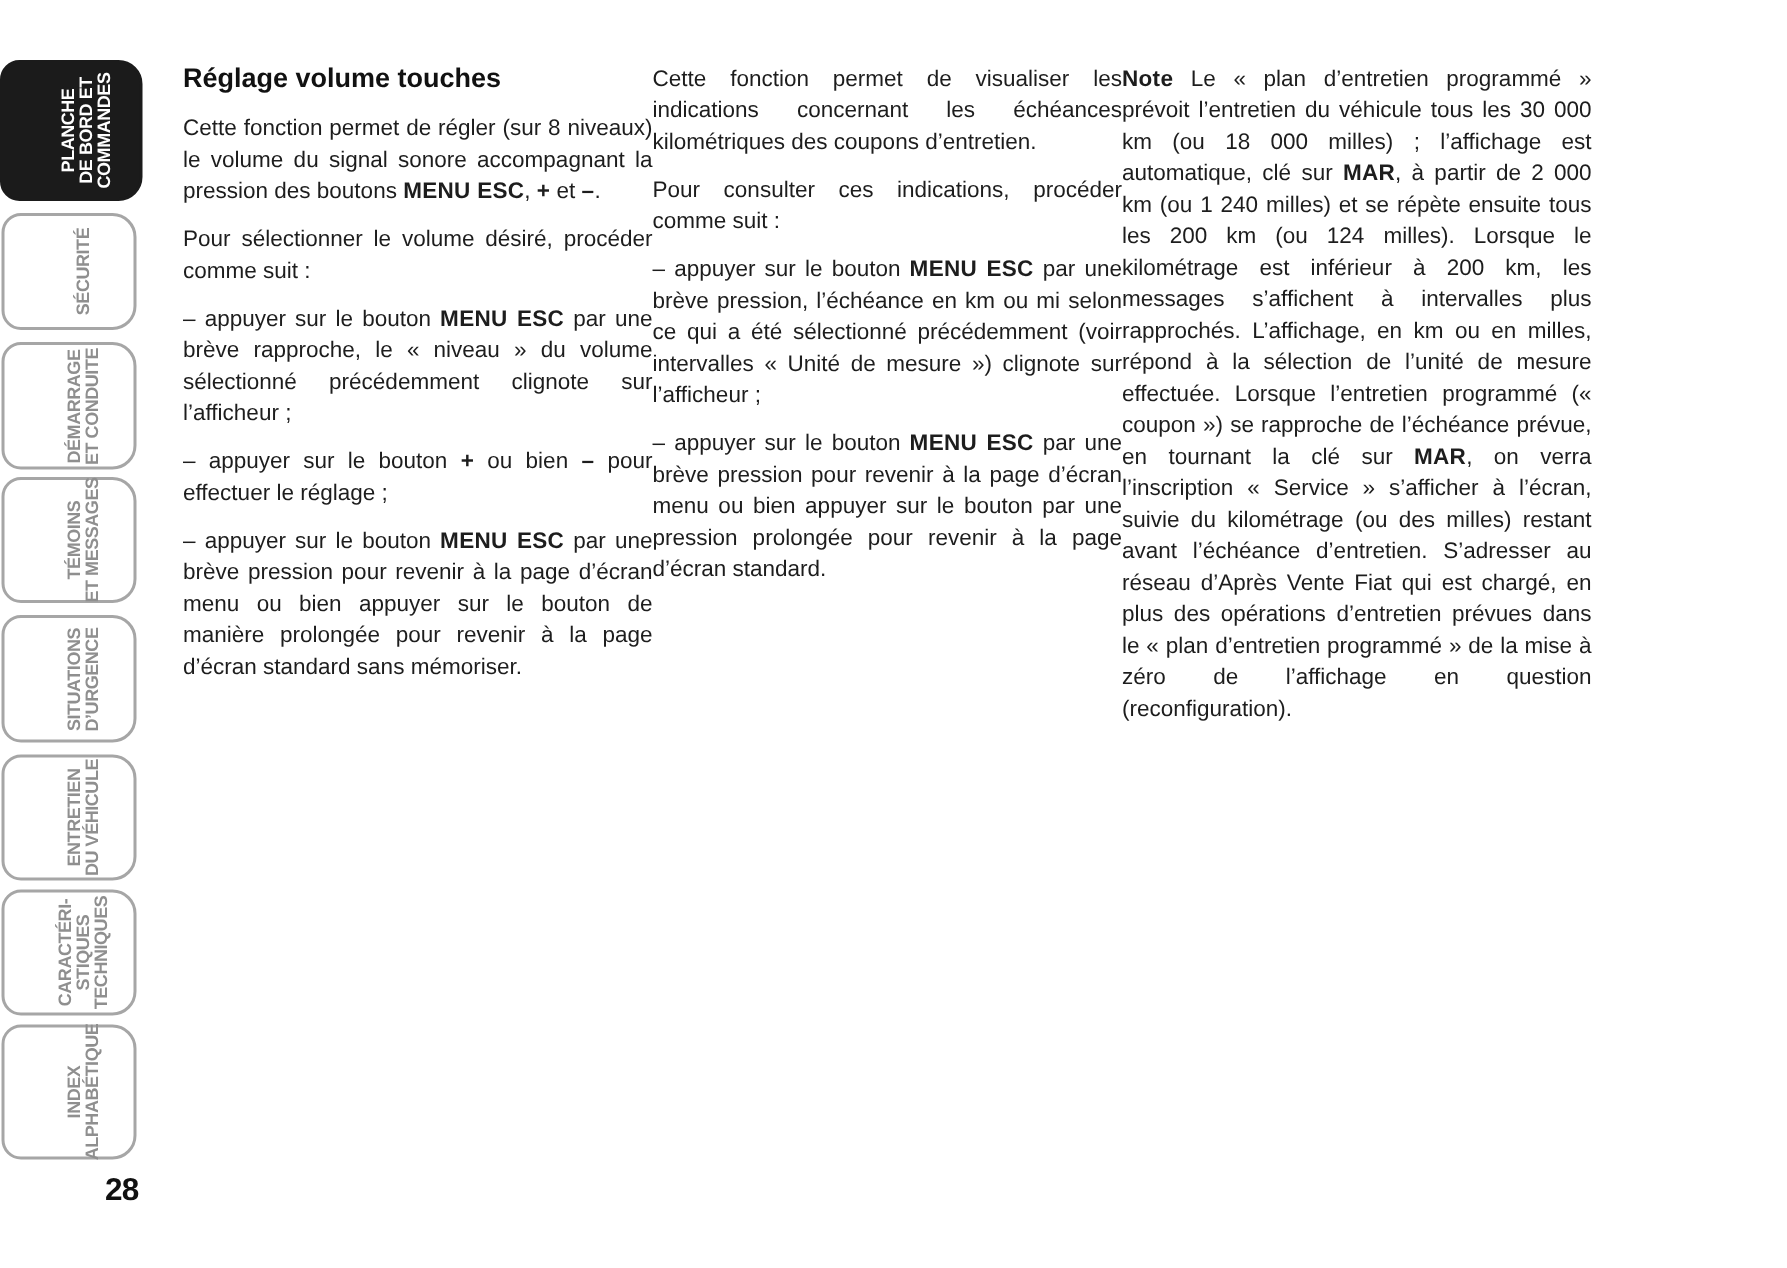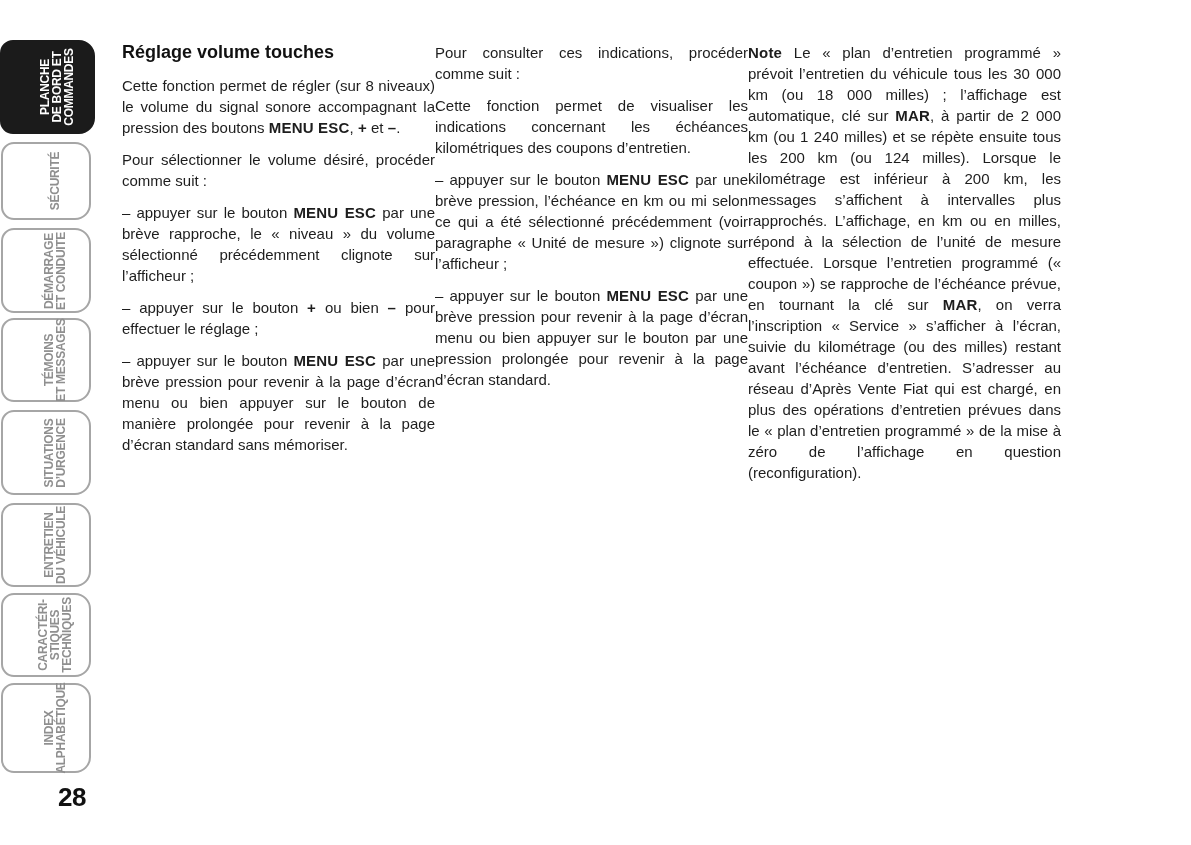--- a/index.html
+++ b/index.html
@@ -165,8 +165,8 @@
         <p><span>– appuyer sur le bouton </span><span class="b">MENU ESC</span><span> par une brève pression pour revenir à la page d’écran menu ou bien appuyer sur le bouton de manière prolongée pour revenir à la page d’écran standard sans mémoriser.</span></p>
       </div>
       <div class="column">
+        <p><span>Cette fonction permet de visualiser les indications concernant les échéances kilométriques des coupons d’entretien.</span></p>
         <p><span>Pour consulter ces indications, procéder comme suit :</span></p>
-        <p><span>Cette fonction permet de visualiser les indications concernant les échéances kilométriques des coupons d’entretien.</span></p>
         <p><span>– appuyer sur le bouton </span><span class="b">MENU ESC</span><span> par une brève pression, l’échéance en km ou mi selon ce qui a été sélectionné précédemment (voir paragraphe « Unité de mesure ») clignote sur l’afficheur ;</span></p>
         <p><span>– appuyer sur le bouton </span><span class="b">MENU ESC</span><span> par une brève pression pour revenir à la page d’écran menu ou bien appuyer sur le bouton par une pression prolongée pour revenir à la page d’écran standard.</span></p>
       </div>

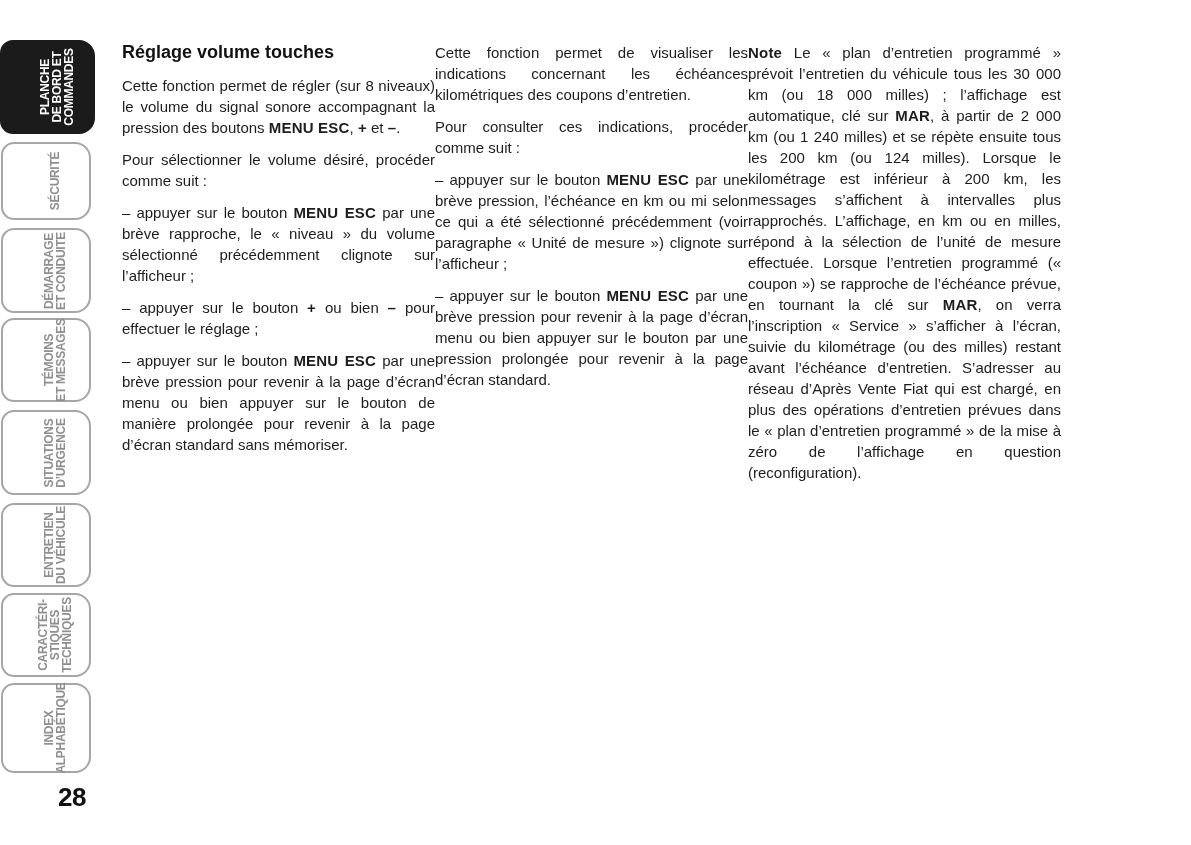--- a/index.html
+++ b/index.html
@@ -167,7 +167,7 @@
       <div class="column">
         <p><span>Cette fonction permet de visualiser les indications concernant les échéances kilométriques des coupons d’entretien.</span></p>
         <p><span>Pour consulter ces indications, procéder comme suit :</span></p>
-        <p><span>– appuyer sur le bouton </span><span class="b">MENU ESC</span><span> par une brève pression, l’échéance en km ou mi selon ce qui a été sélectionné précédemment (voir paragraphe « Unité de mesure ») clignote sur l’afficheur ;</span></p>
+        <p><span>– appuyer sur le bouton </span><span class="b">MENU ESC</span><span> par une brève pression, l’échéance en km ou mi selon ce qui a été sélectionné précédemment (voir intervalles « Unité de mesure ») clignote sur l’afficheur ;</span></p>
         <p><span>– appuyer sur le bouton </span><span class="b">MENU ESC</span><span> par une brève pression pour revenir à la page d’écran menu ou bien appuyer sur le bouton par une pression prolongée pour revenir à la page d’écran standard.</span></p>
       </div>
       <div class="column">

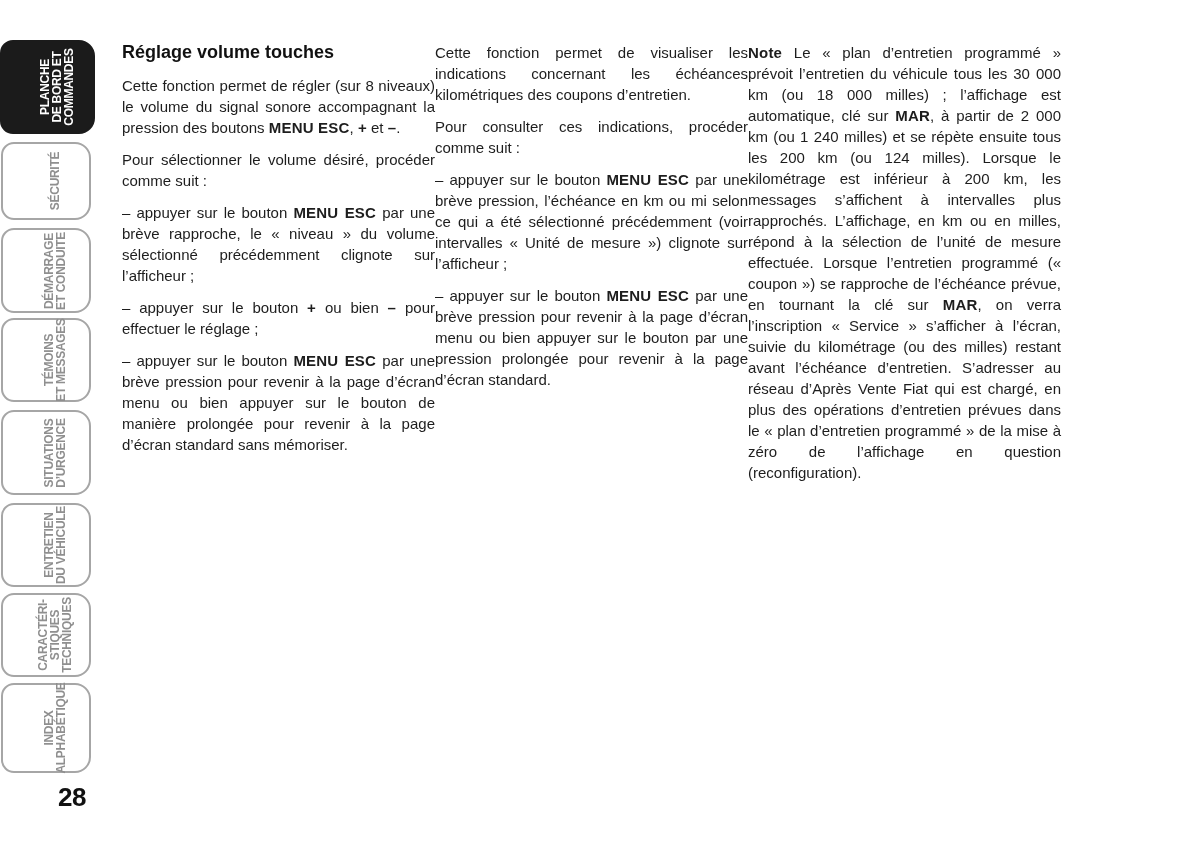--- a/index.html
+++ b/index.html
@@ -90,9 +90,9 @@
   
   .page-number {
     position: absolute;
-    left: 58px;
+    left: 70px;
     top: 782px;
-    font-size: 26px;
+    font-size: 21px;
     font-weight: bold;
     color: #111111;
     letter-spacing: -0.5px;

